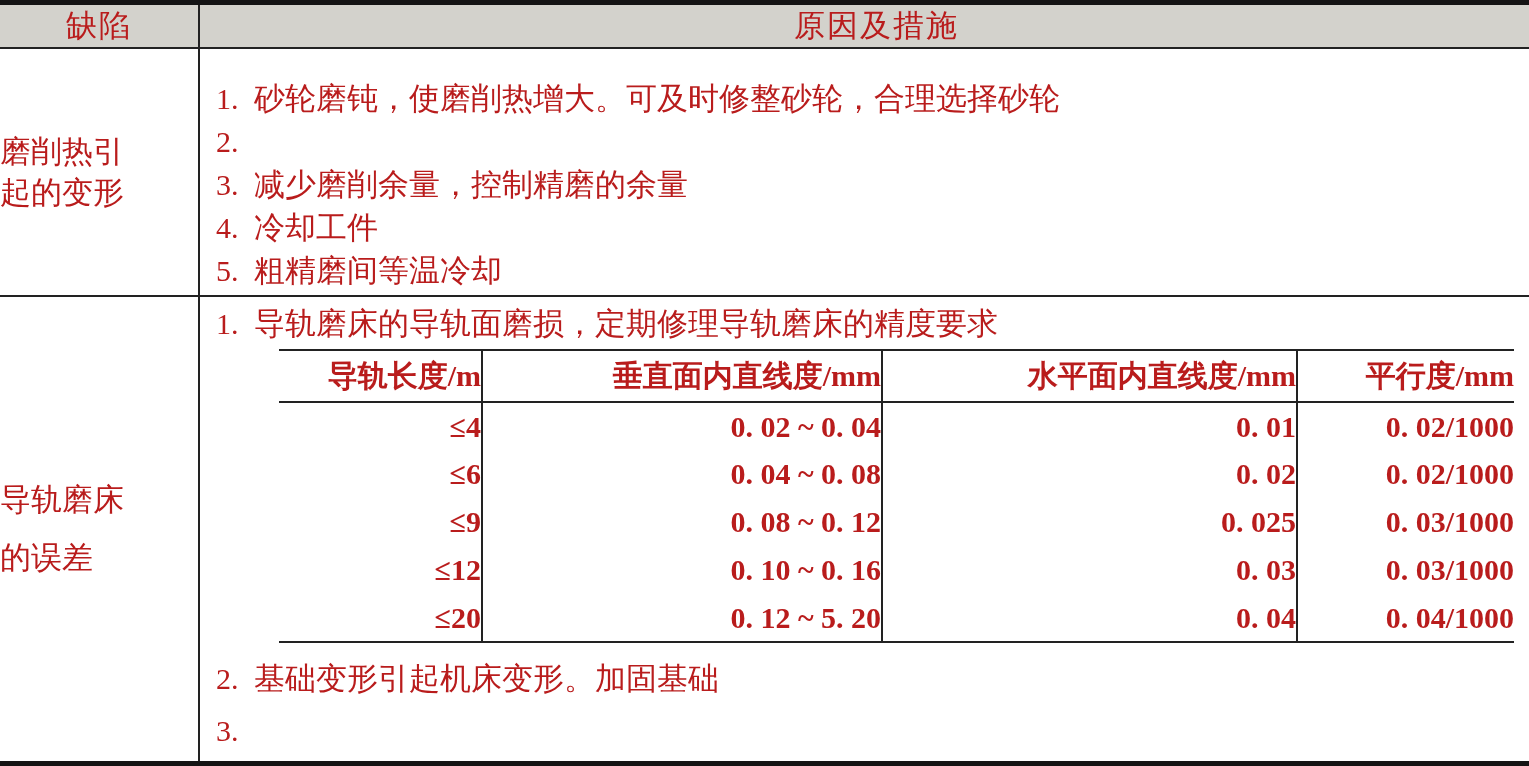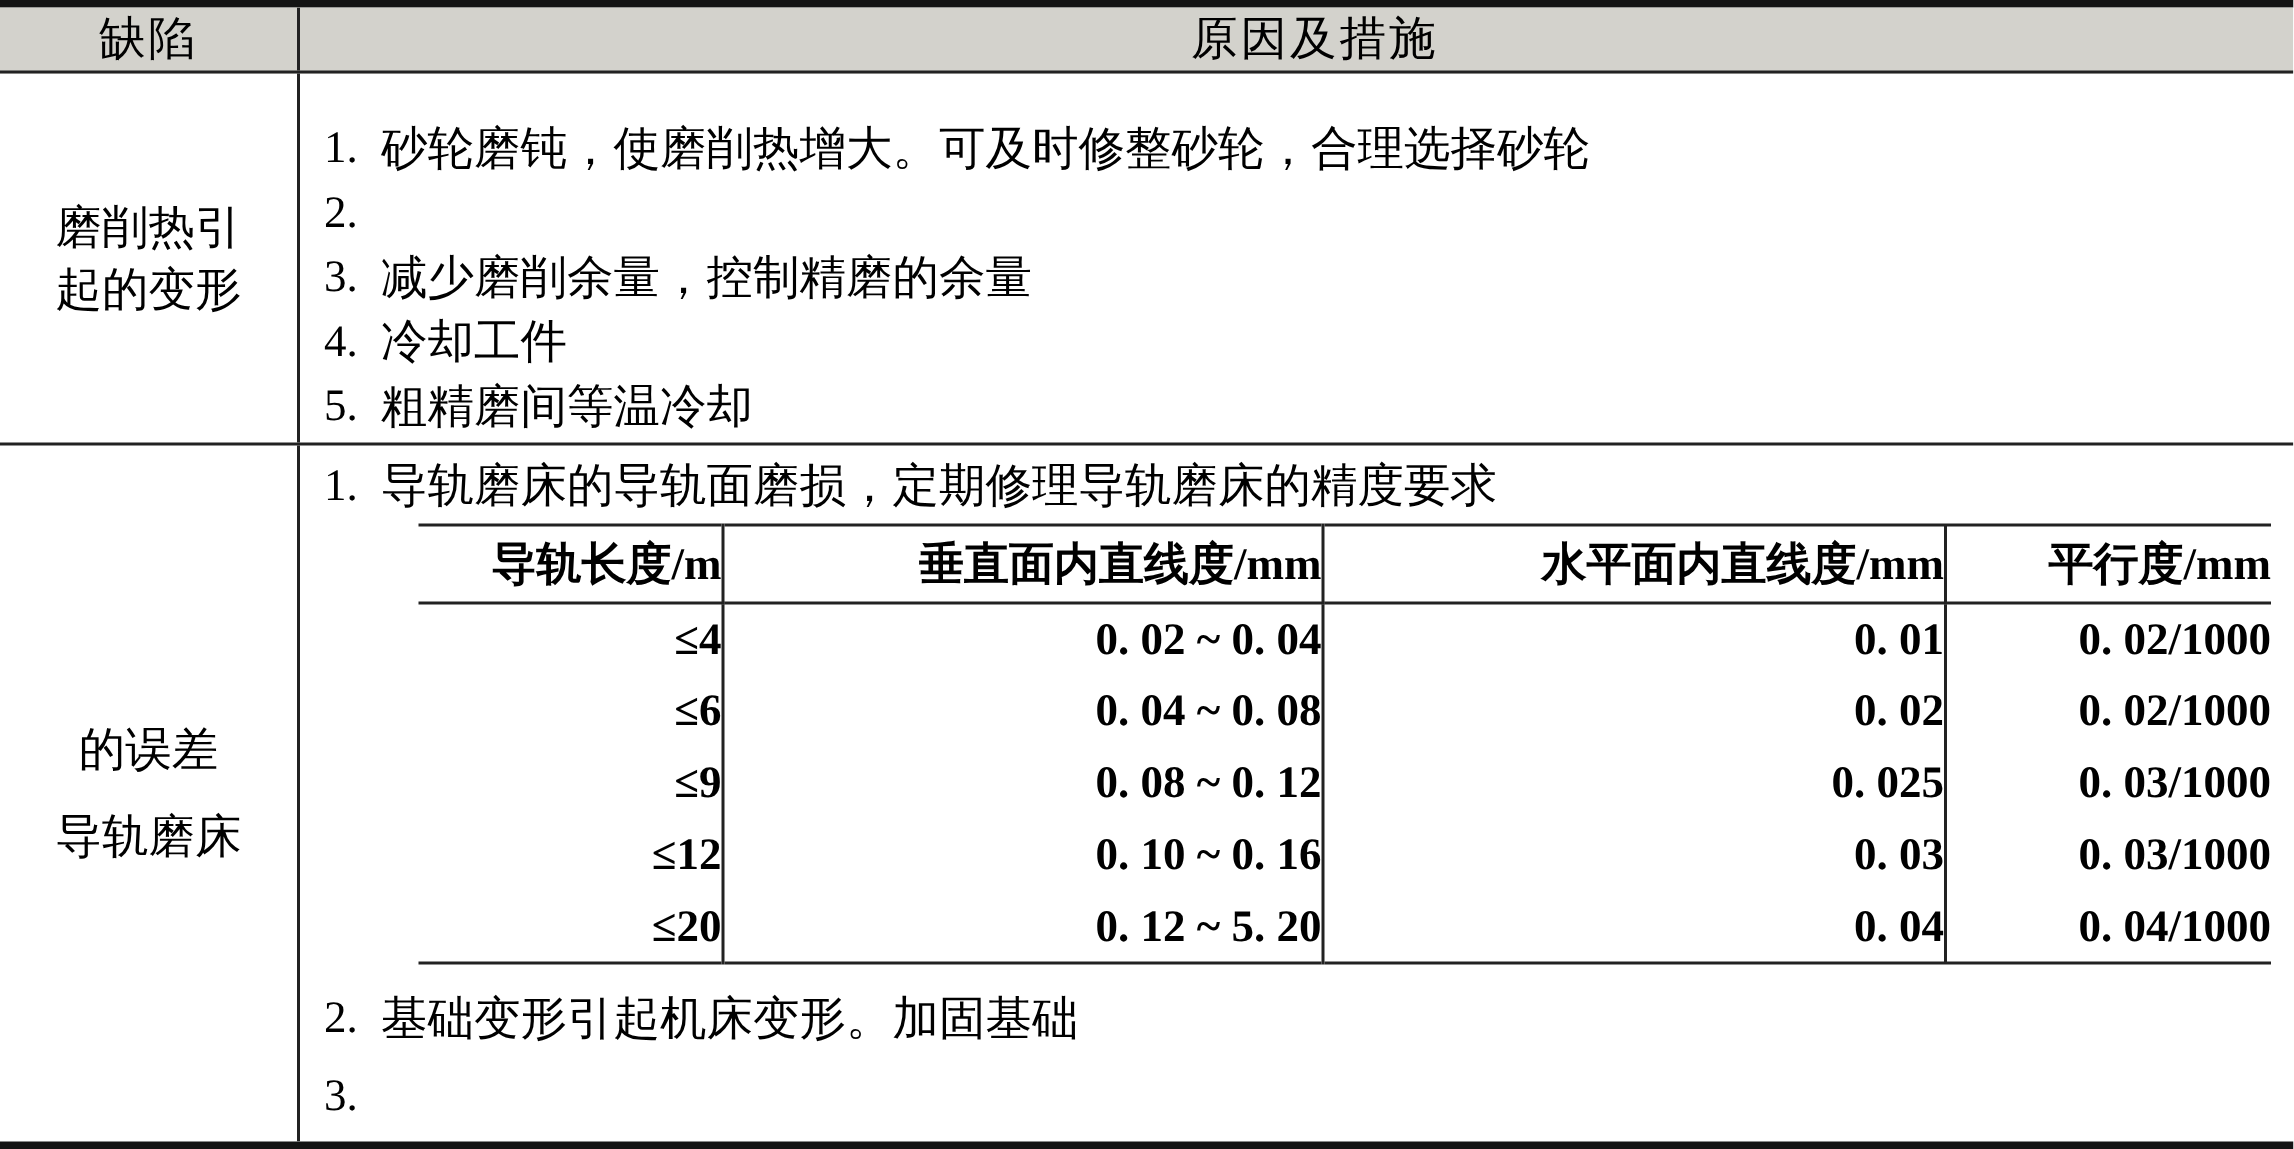--- a/index.html
+++ b/index.html
@@ -15,7 +15,7 @@
     border-top: 5px solid #141414;
     border-bottom: 5px solid #141414;
     background: #ffffff;
-    color: #000000;
+    color: #b91c1c;
     font-family: "Liberation Serif", "DejaVu Serif", serif;
     display: flex;
     flex-direction: column;

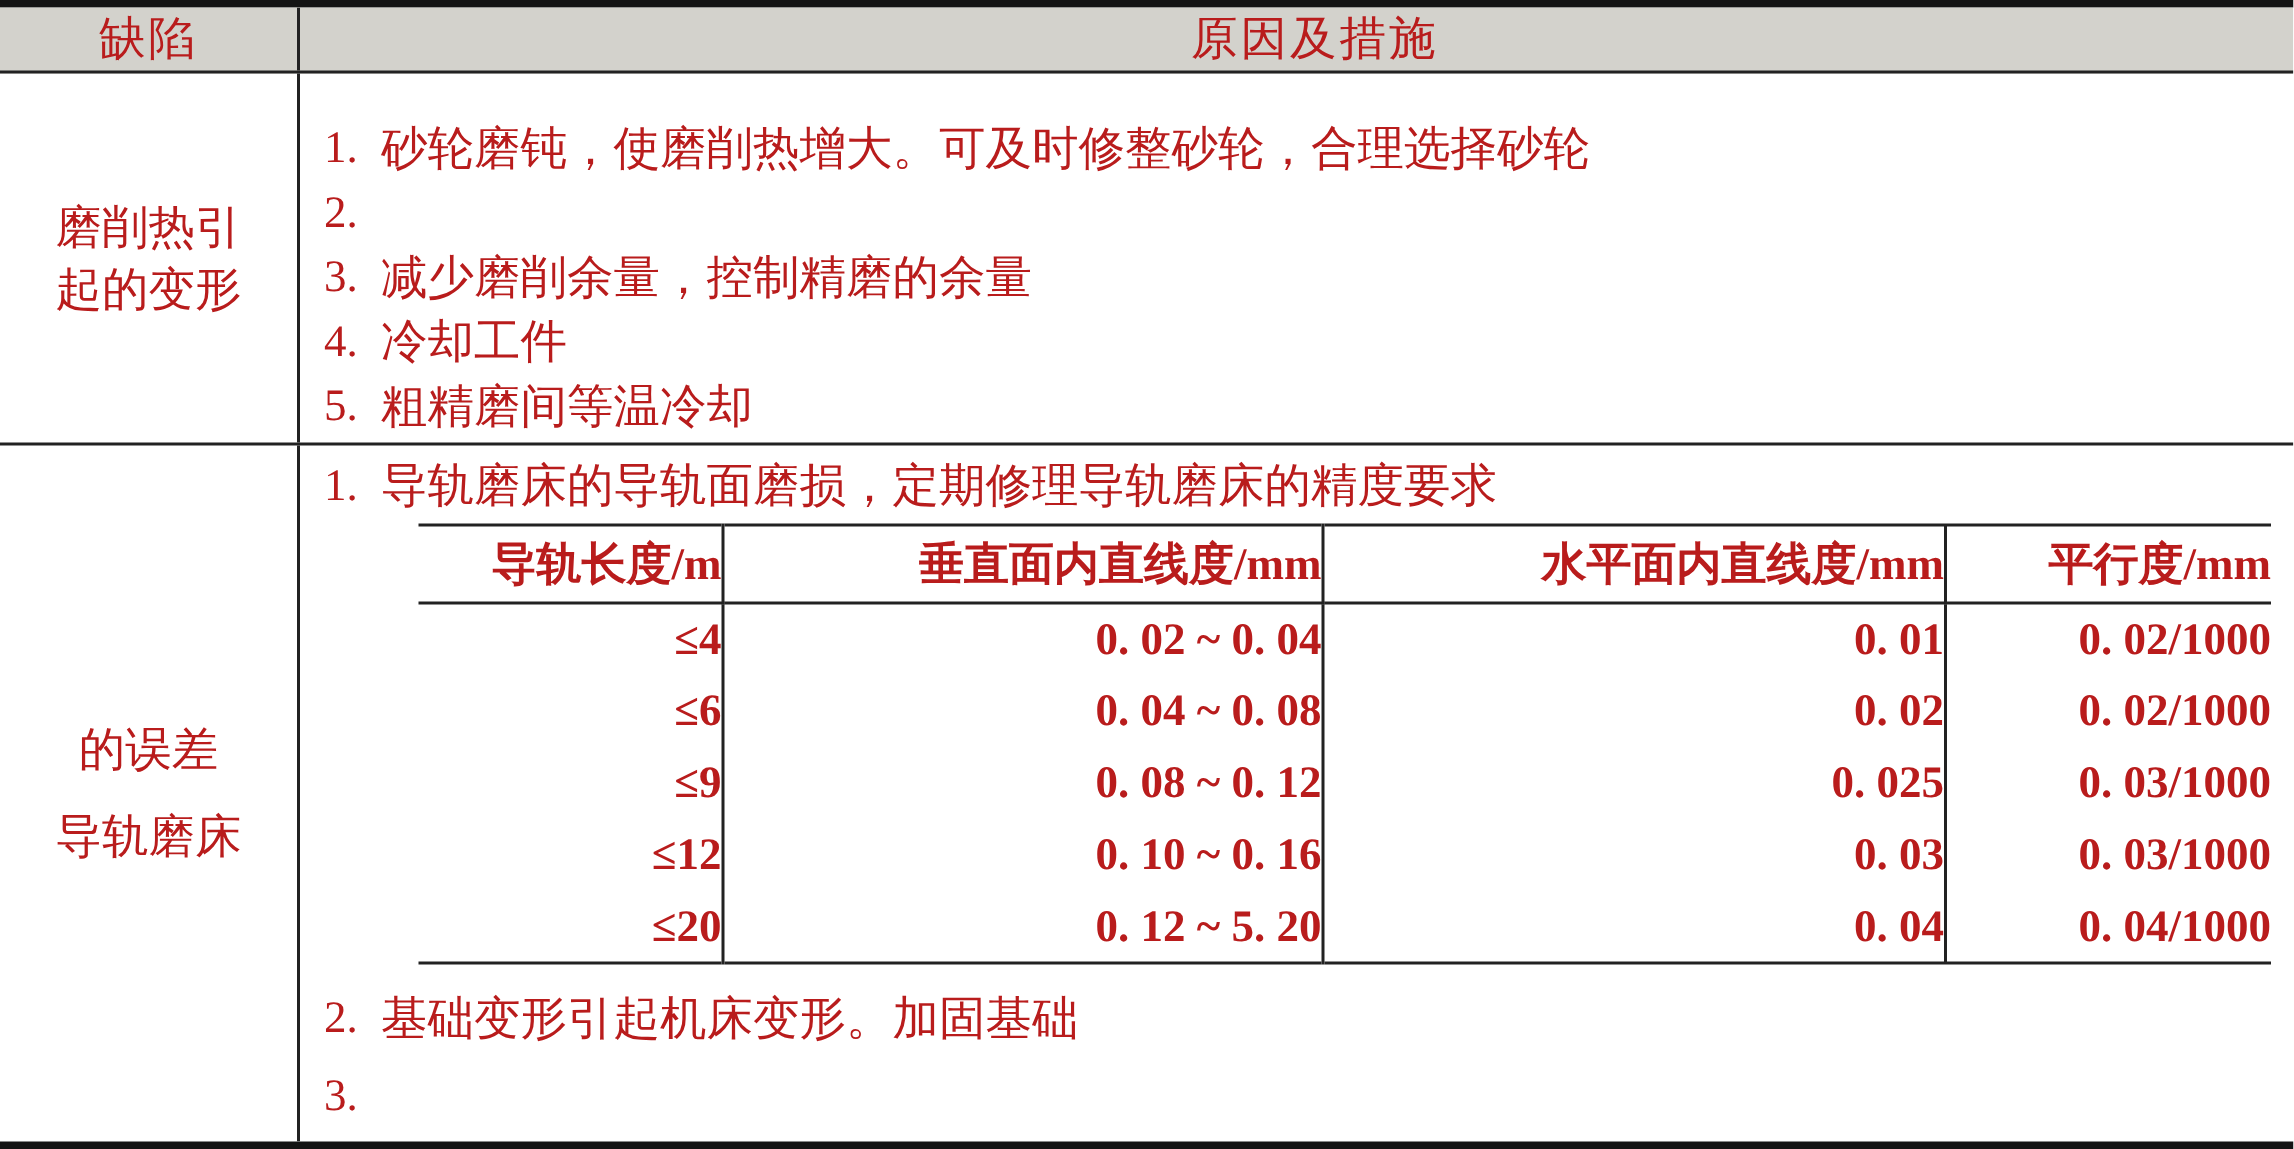--- a/index.html
+++ b/index.html
@@ -69,7 +69,7 @@
     border-right: 2px solid #222222;
     display: flex;
     flex-direction: column;
-    align-items: center;
+    align-items: flex-start;
     justify-content: center;
     font-size: 31px;
   }

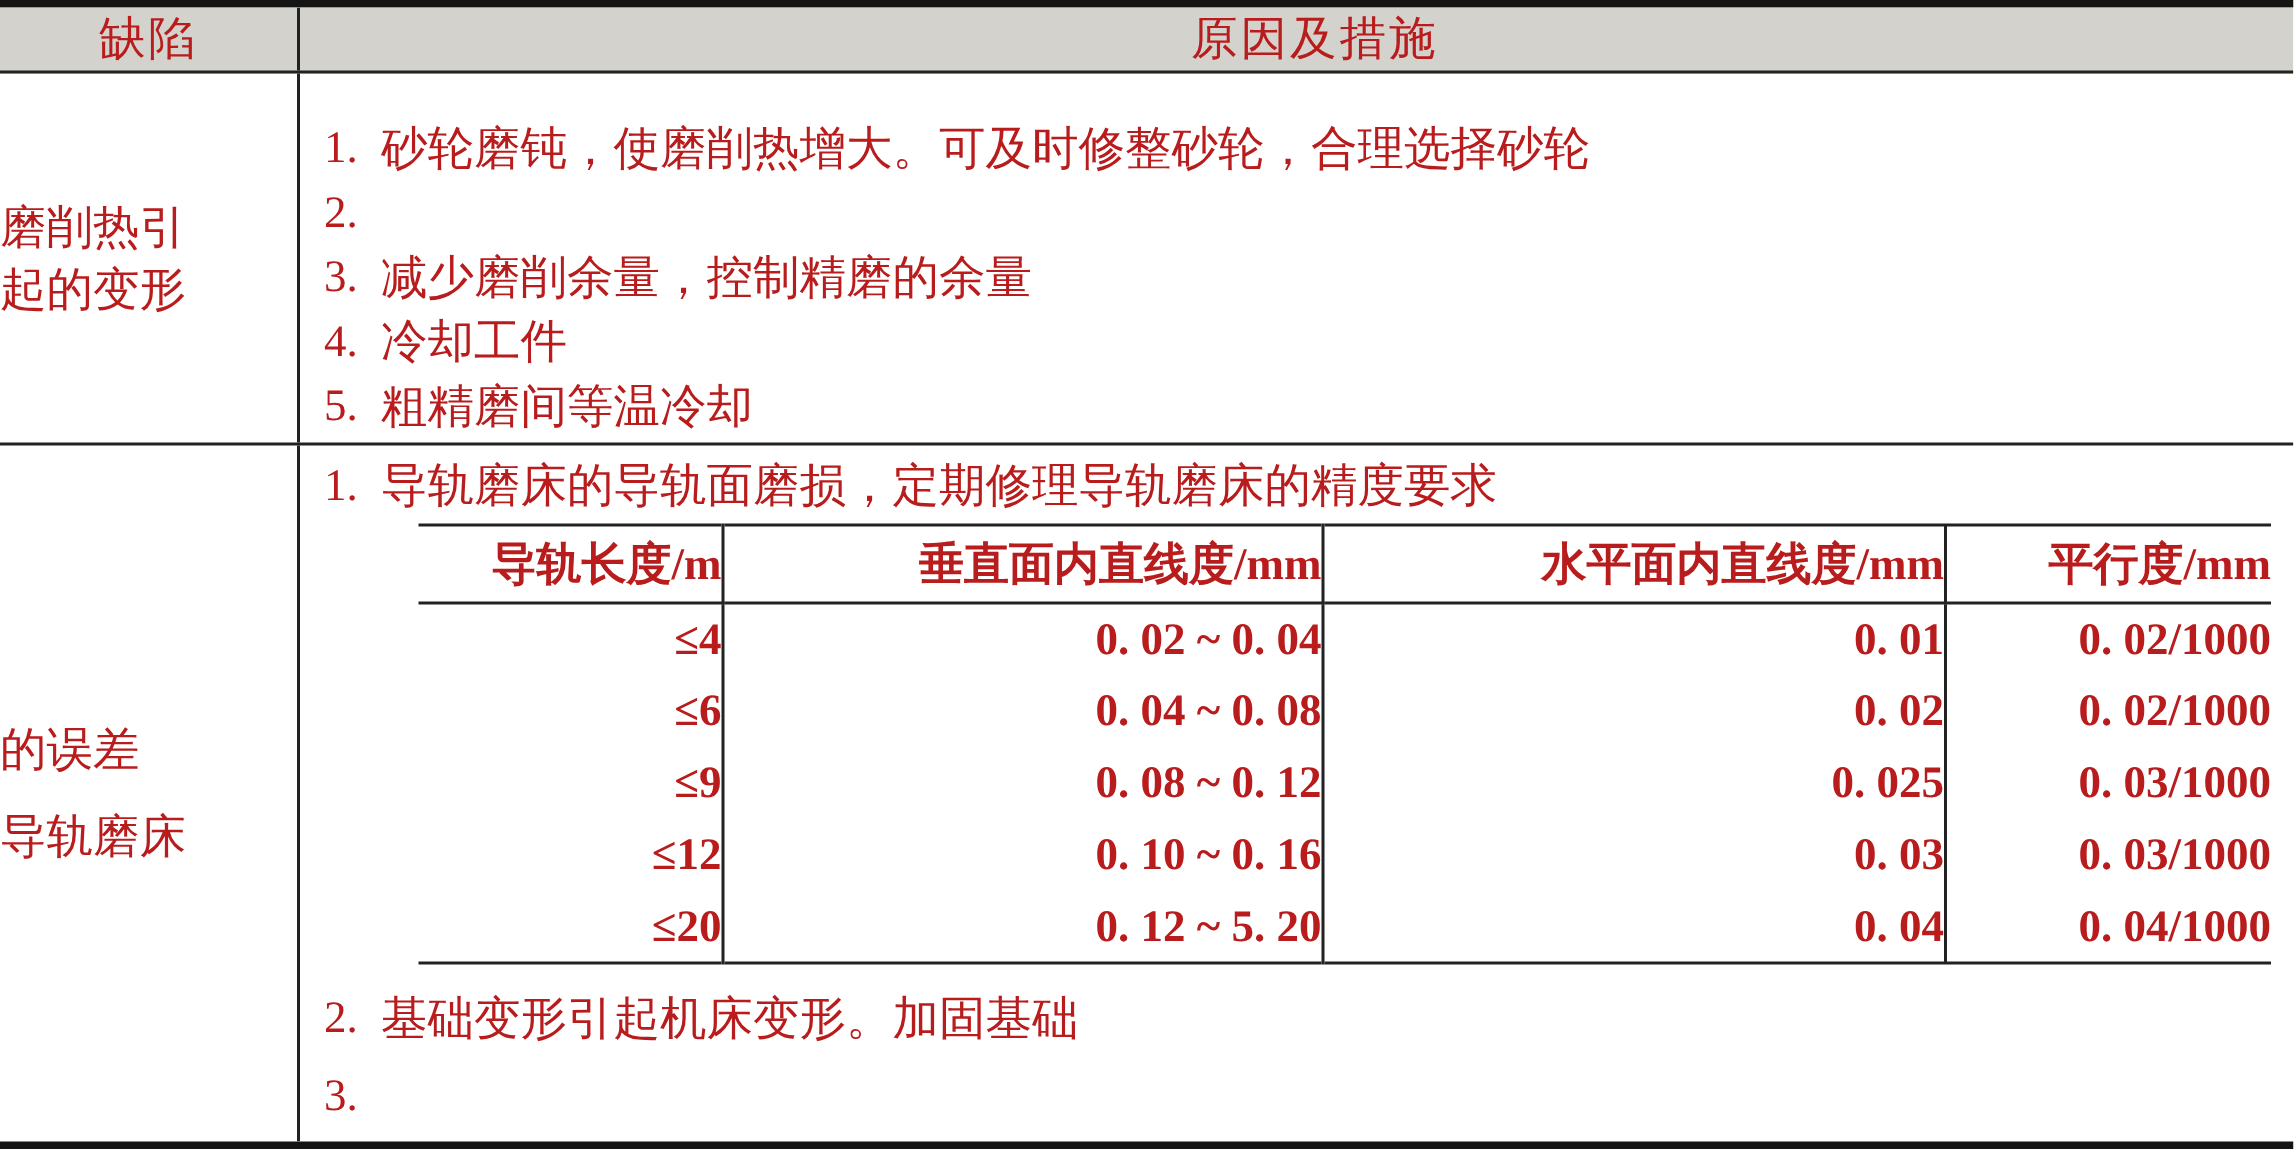--- a/index.html
+++ b/index.html
@@ -177,8 +177,8 @@
 
   <div class="body-row row-2">
     <div class="defect-cell">
+      <span class="defect-line">导轨磨床</span>
       <span class="defect-line">的误差</span>
-      <span class="defect-line">导轨磨床</span>
     </div>
     <div class="content-cell">
 

